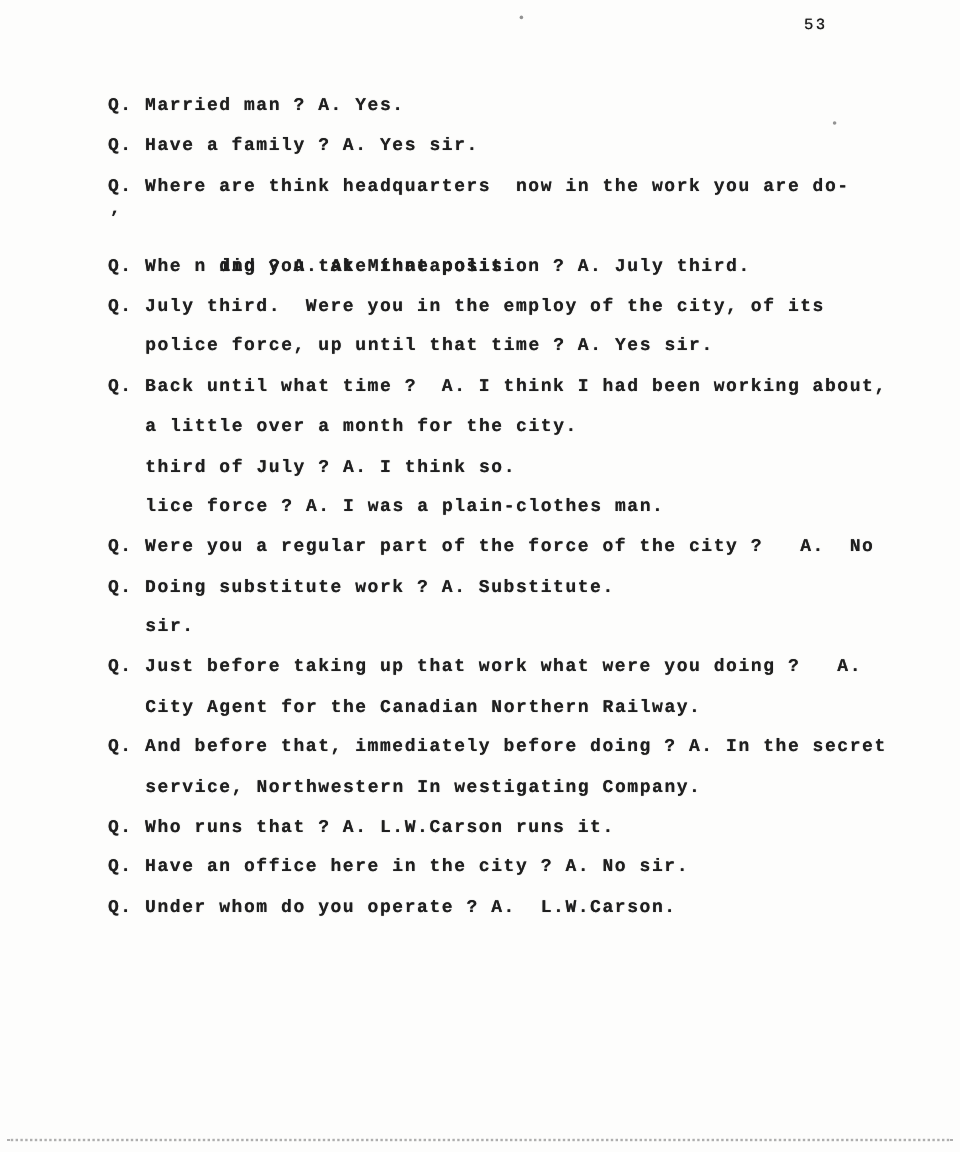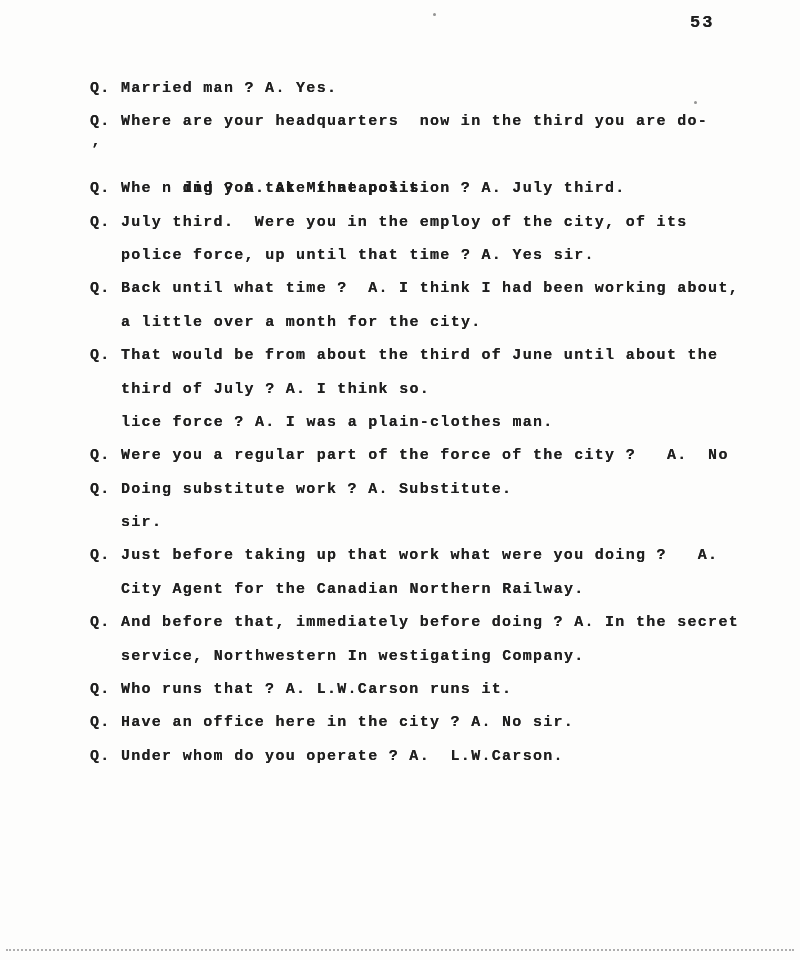--- a/index.html
+++ b/index.html
@@ -20,9 +20,9 @@
   .page-number {
     position: absolute;
     top: 13px;
-    left: 690px;
-    font-size: 17px;
-    font-weight: 700;
+    left: 670px;
+    font-size: 13px;
+    font-weight: 400;
     letter-spacing: 2px;
     text-shadow: 0 0 0.6px rgba(10,10,10,0.85);
   }

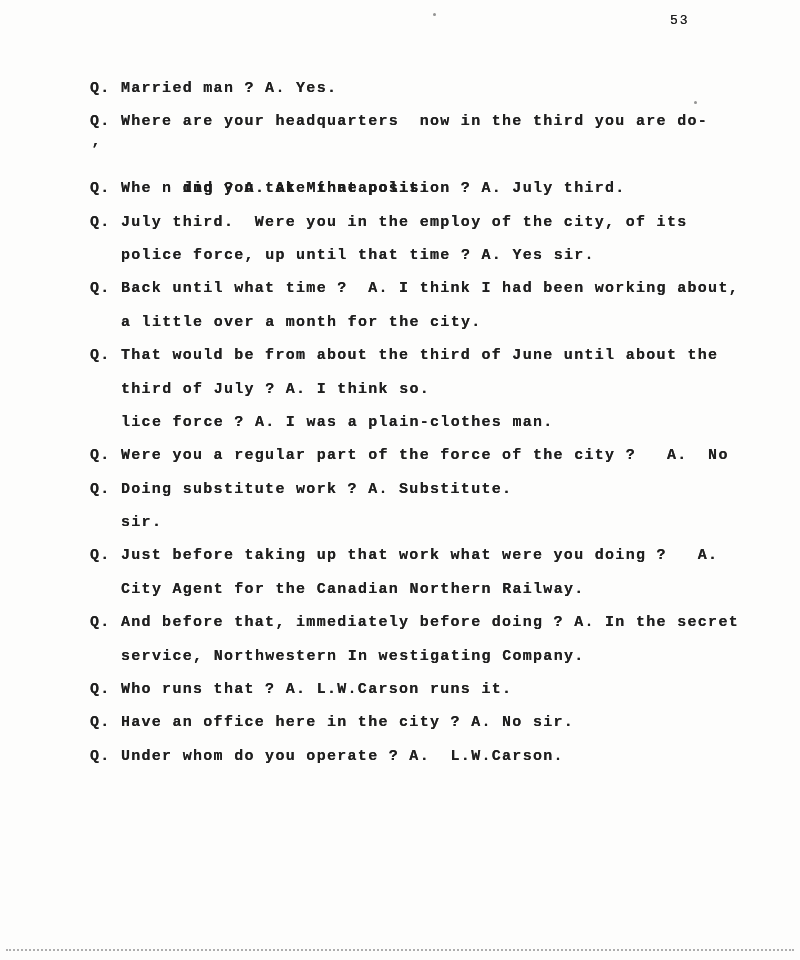--- a/index.html
+++ b/index.html
@@ -77,6 +77,7 @@
 
   <div class="transcript">
     <div class="line q">Q. Married man ? A. Yes.</div>
+    <div class="line q">Q. Have a family ? A. Yes sir.</div>
     <div class="line q">Q. Where are your headquarters  now in the third you are do-</div>
     <div class="line cont">
       <span class="margin-mark">’</span><span>ing ? A. At Minneapolis.</span>

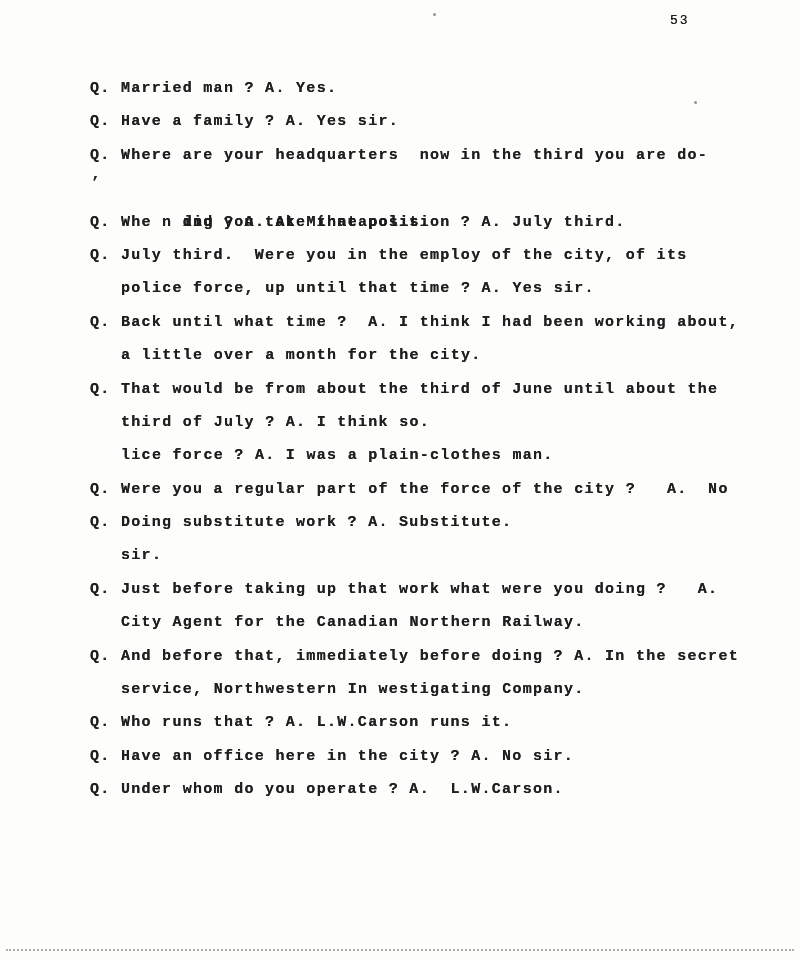--- a/index.html
+++ b/index.html
@@ -78,7 +78,7 @@
   <div class="transcript">
     <div class="line q">Q. Married man ? A. Yes.</div>
     <div class="line q">Q. Have a family ? A. Yes sir.</div>
-    <div class="line q">Q. Where are your headquarters  now in the third you are do-</div>
+    <div class="line q">Q. Where are think headquarters  now in the work you are do-</div>
     <div class="line cont">
       <span class="margin-mark">’</span><span>ing ? A. At Minneapolis.</span>
     </div>

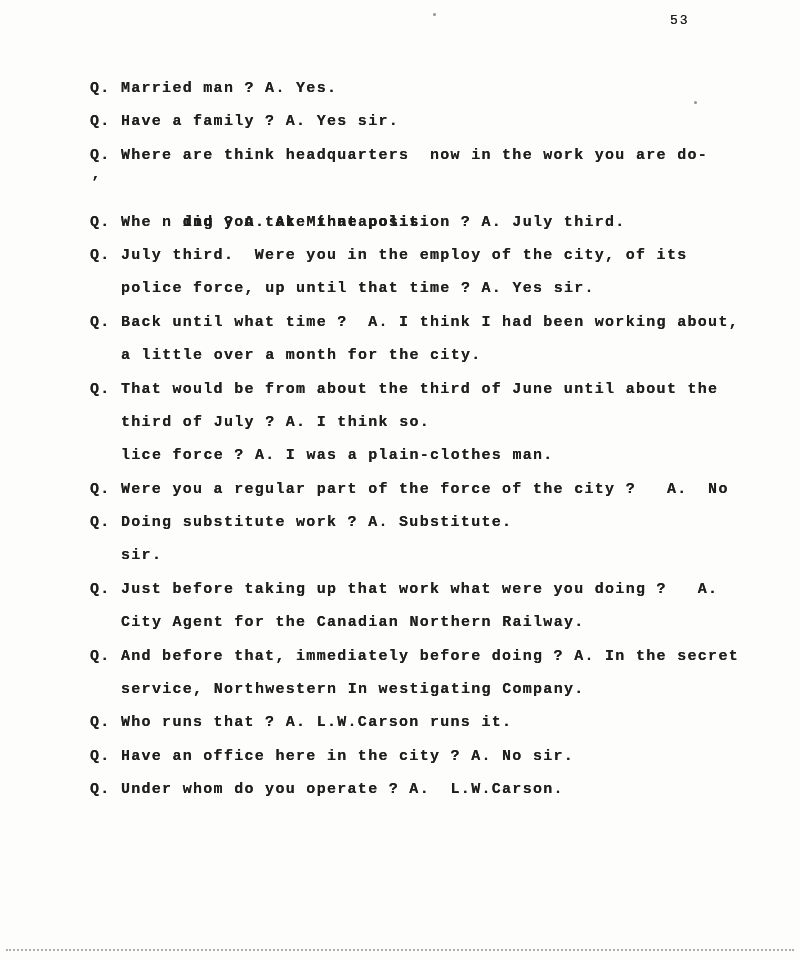--- a/index.html
+++ b/index.html
@@ -87,7 +87,6 @@
     <div class="line cont">police force, up until that time ? A. Yes sir.</div>
     <div class="line q">Q. Back until what time ?  A. I think I had been working about,</div>
     <div class="line cont">a little over a month for the city.</div>
-    <div class="line q">Q. That would be from about the third of June until about the</div>
     <div class="line cont">third of July ? A. I think so.</div>
     <div class="line cont">lice force ? A. I was a plain-clothes man.</div>
     <div class="line q">Q. Were you a regular part of the force of the city ?   A.  No</div>

